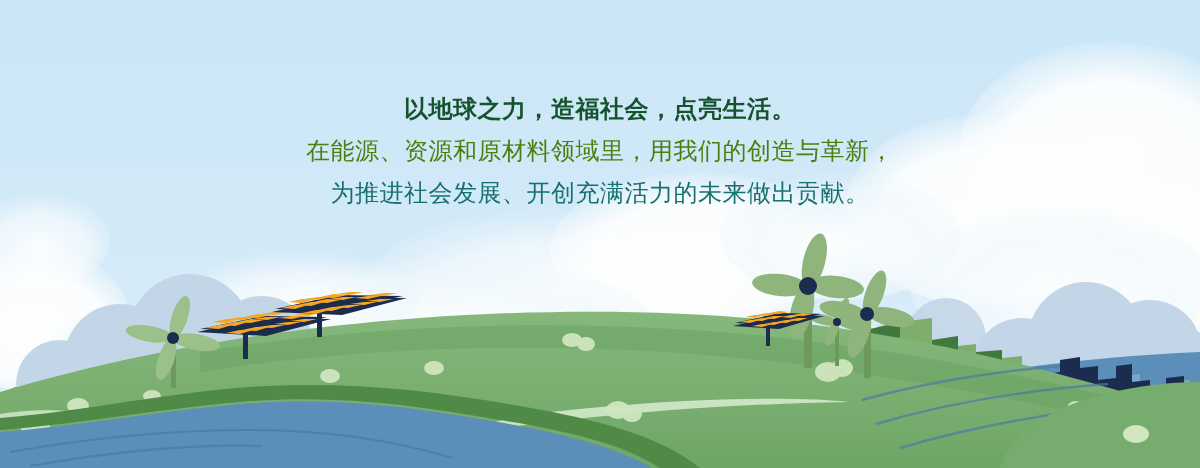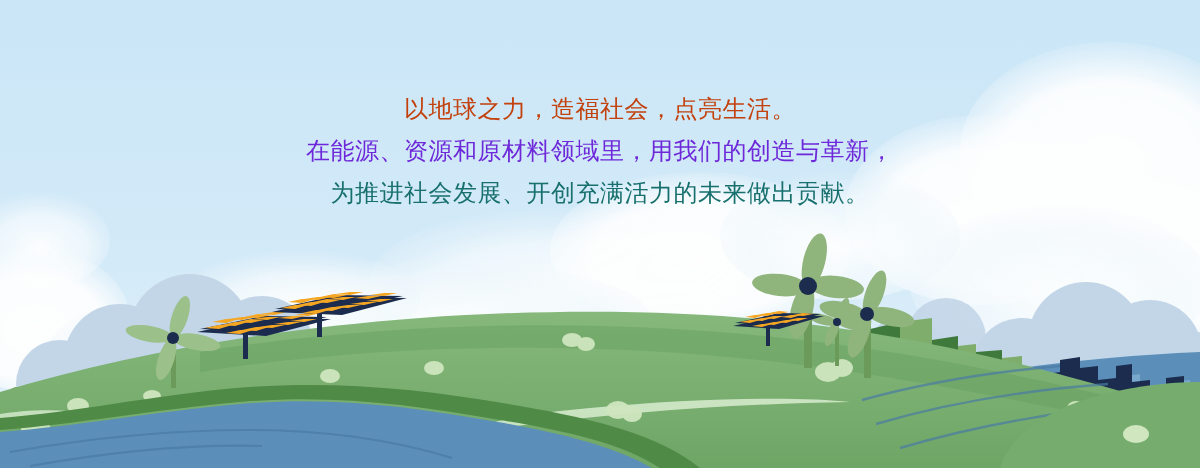--- a/index.html
+++ b/index.html
@@ -344,7 +344,7 @@
   </svg>
 
   <div id="tagline">
-    <span class="ln" style="color: #c2410c;">以地球之力，造福社会，点亮生活。</span>
+    <span class="ln" style="color: #14532d; font-weight: bold;">以地球之力，造福社会，点亮生活。</span>
     <span class="ln" style="color: #6d28d9;">在能源、资源和原材料领域里，用我们的创造与革新，</span>
     <span class="ln" style="color: rgb(24, 112, 110); font-family: Liberation Serif, serif;">为推进社会发展、开创充满活力的未来做出贡献。</span>
   </div>

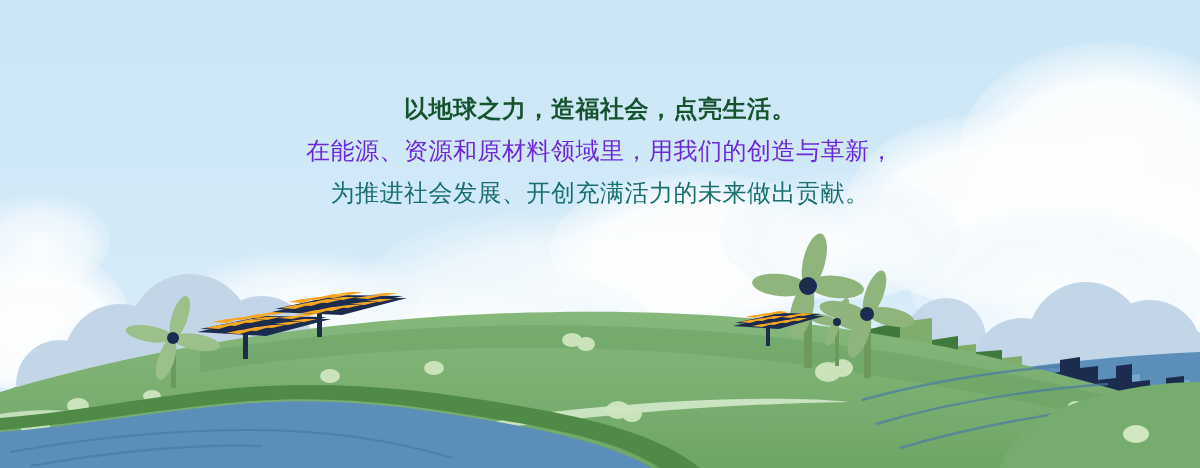--- a/index.html
+++ b/index.html
@@ -345,7 +345,7 @@
 
   <div id="tagline">
     <span class="ln" style="color: #14532d; font-weight: bold;">以地球之力，造福社会，点亮生活。</span>
-    <span class="ln" style="color: #6d28d9;">在能源、资源和原材料领域里，用我们的创造与革新，</span>
+    <span class="ln" style="color: #4d7c0f;">在能源、资源和原材料领域里，用我们的创造与革新，</span>
     <span class="ln" style="color: rgb(24, 112, 110); font-family: Liberation Serif, serif;">为推进社会发展、开创充满活力的未来做出贡献。</span>
   </div>
 

